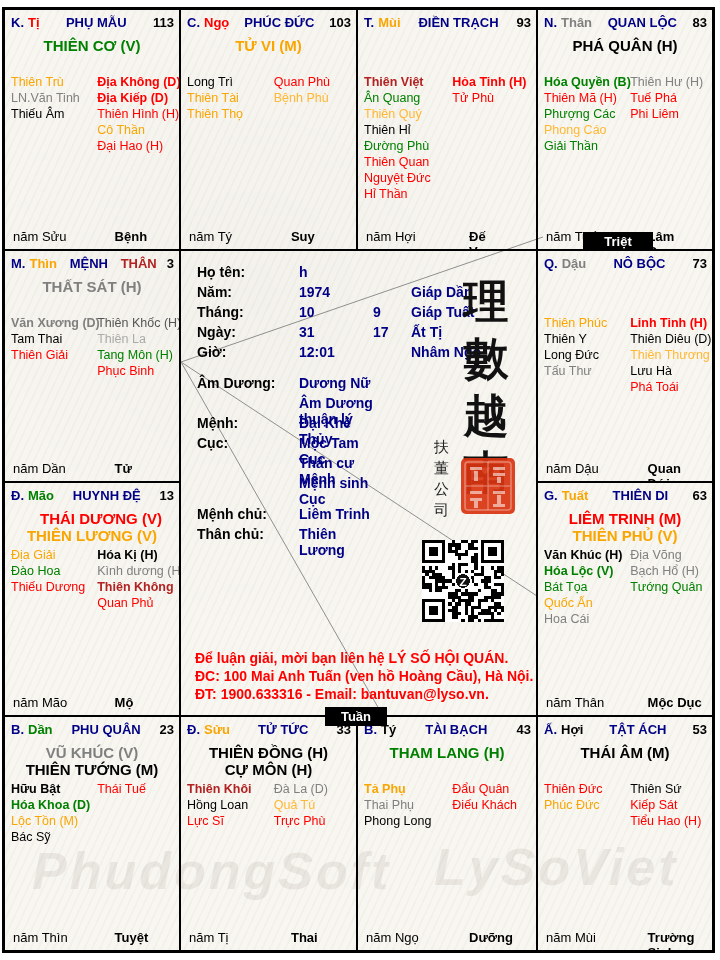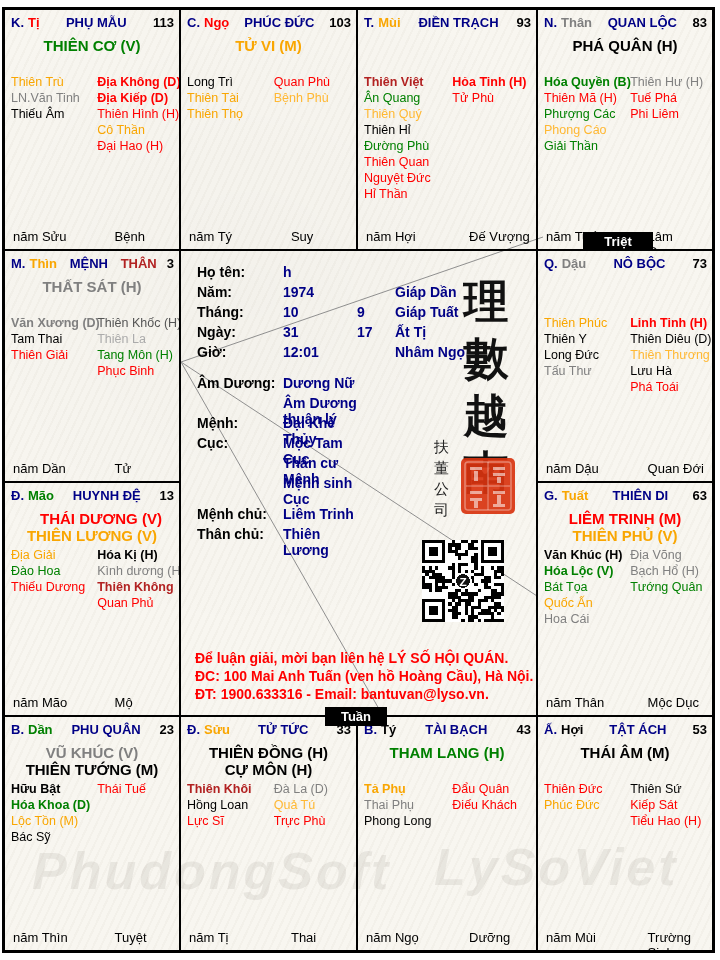--- a/index.html
+++ b/index.html
@@ -31,7 +31,7 @@
   .lcol{left:6px;}
   .rcol{left:53%;}
   .cell-foot{position:absolute;left:8px;right:6px;bottom:5px;font-size:13px;color:#000;}
-  .stage{position:absolute;left:36%;font-weight:normal;padding-left:44px;}
+  .stage{position:absolute;left:36%;font-weight:bold;padding-left:44px;}
   .center{position:relative;grid-column:2/4;grid-row:2/4;border:1px solid #000;
           box-sizing:border-box;z-index:1;}
   .info{position:absolute;left:16px;top:13px;}

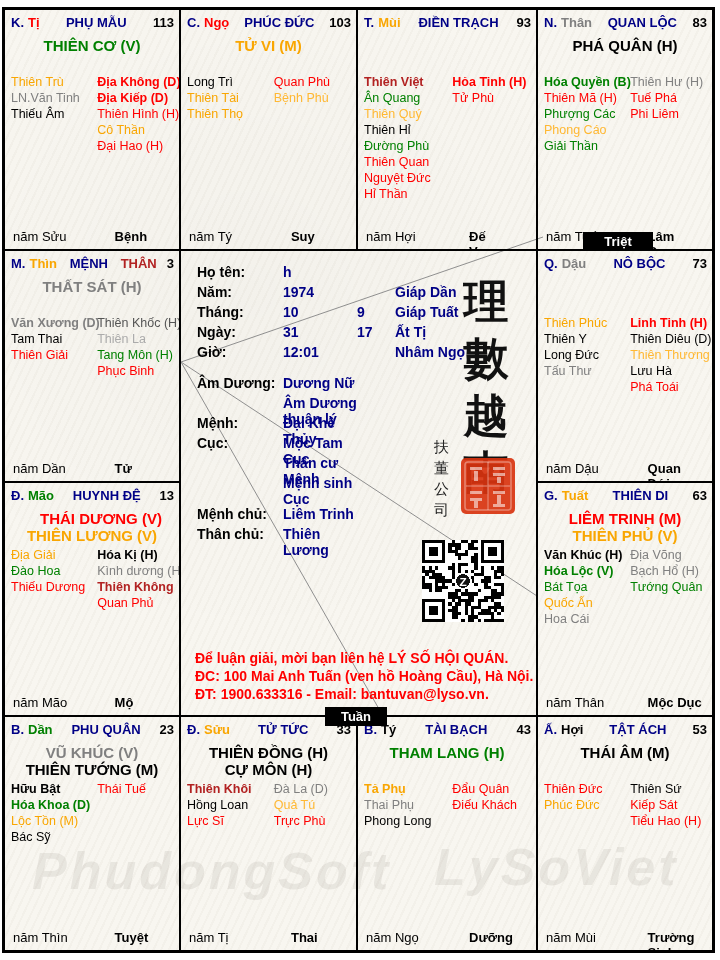--- a/index.html
+++ b/index.html
@@ -36,7 +36,7 @@
           box-sizing:border-box;z-index:1;}
   .info{position:absolute;left:16px;top:13px;}
   .irow{display:flex;height:20px;font-size:14px;font-weight:bold;align-items:baseline;}
-  .il{width:86px;color:#000;}
+  .il{width:102px;color:#000;}
   .iv{color:#000086;}
   .iv1{width:74px;}
   .iv2{width:38px;}

